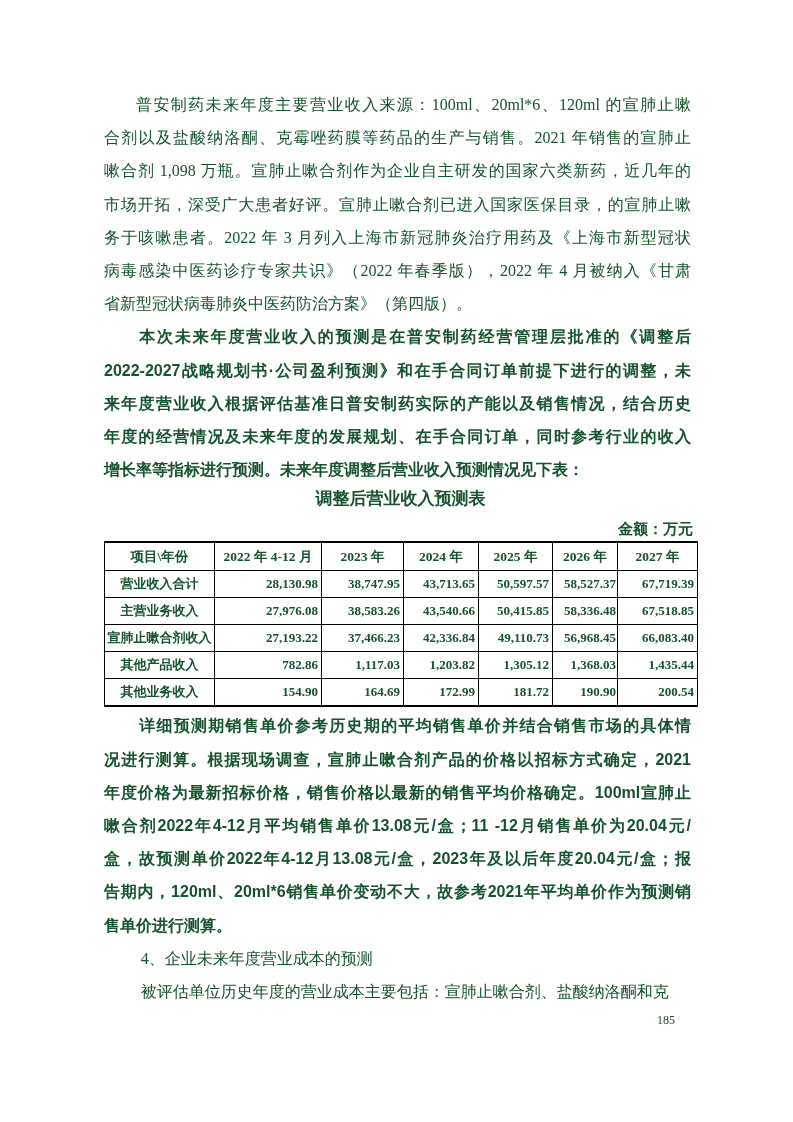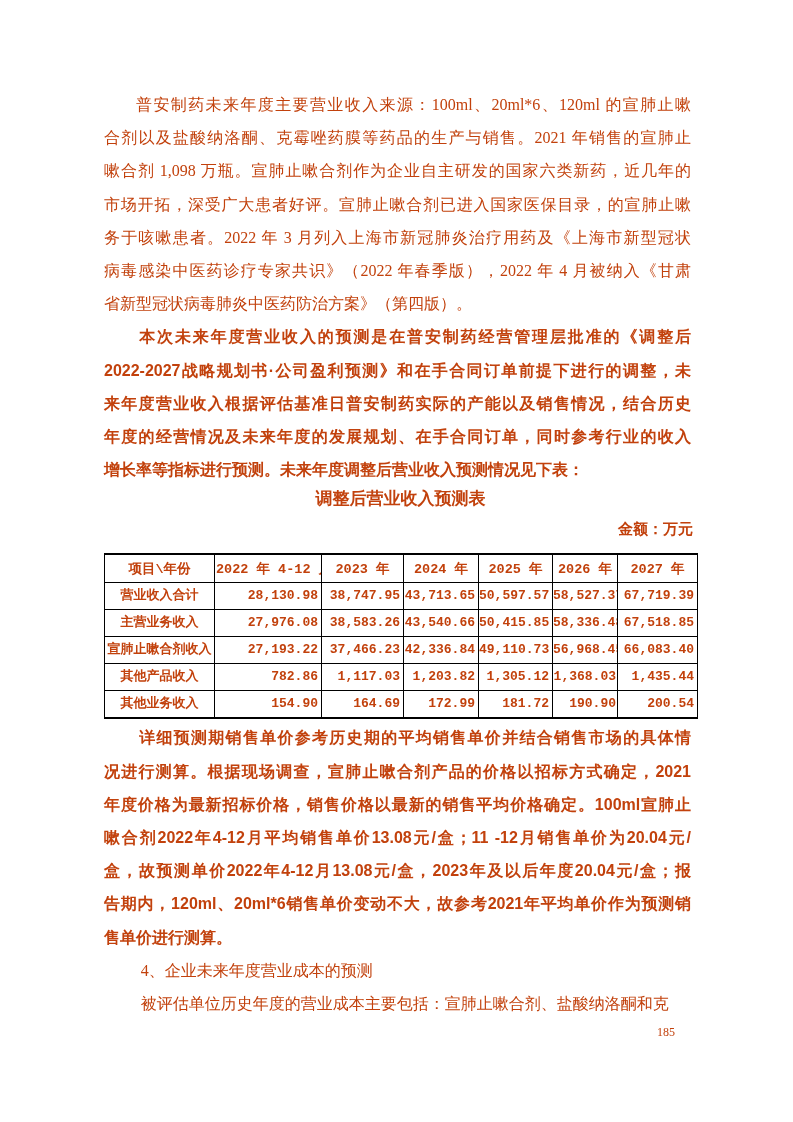--- a/index.html
+++ b/index.html
@@ -8,7 +8,7 @@
     width: 793px;
     height: 1122px;
     background: #ffffff;
-    color: #c2410c;
+    color: #14532d;
     overflow: hidden;
   }
   .content {

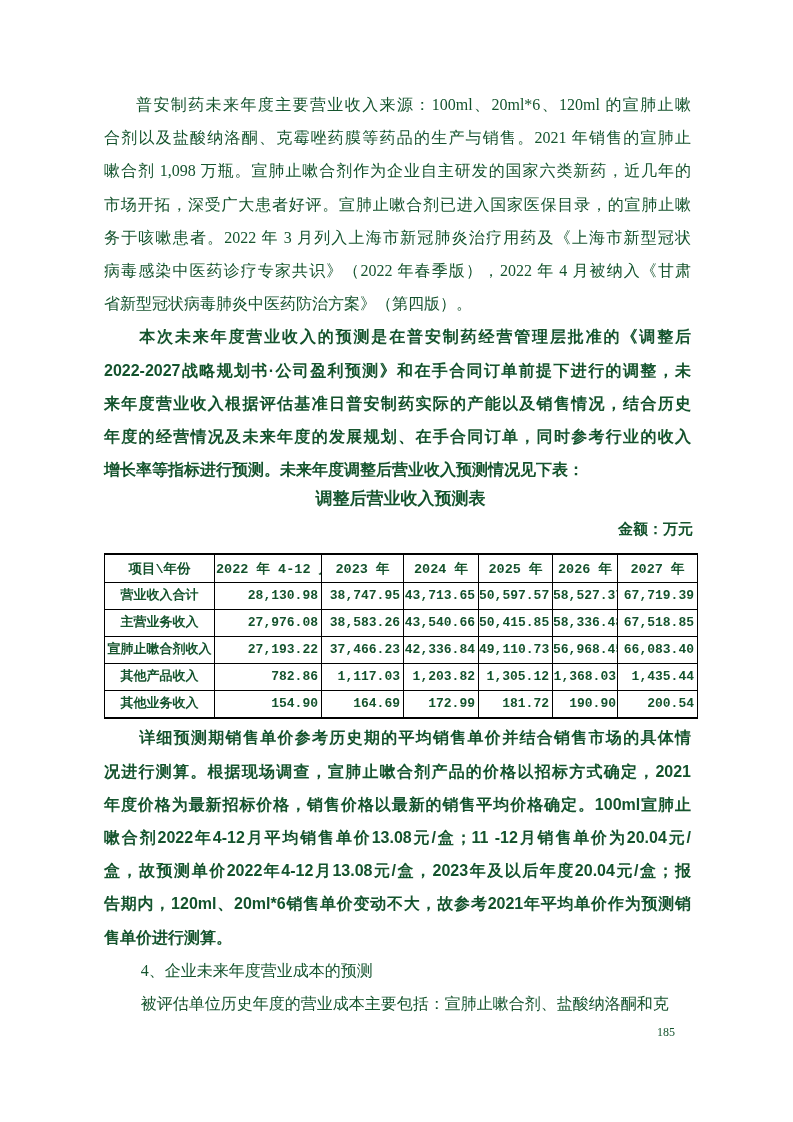--- a/index.html
+++ b/index.html
@@ -54,12 +54,12 @@
   }
   table.forecast {
     width: 593px;
-    margin-top: 12px;
+    margin-top: 0;
     border-collapse: collapse;
     table-layout: fixed;
     border-top: 2.5px solid #000;
     border-bottom: 2.5px solid #000;
-    font-family: Liberation Mono, monospace;
+    font-family: Liberation Serif, serif;
     font-weight: 700;
   }
   table.forecast th {

